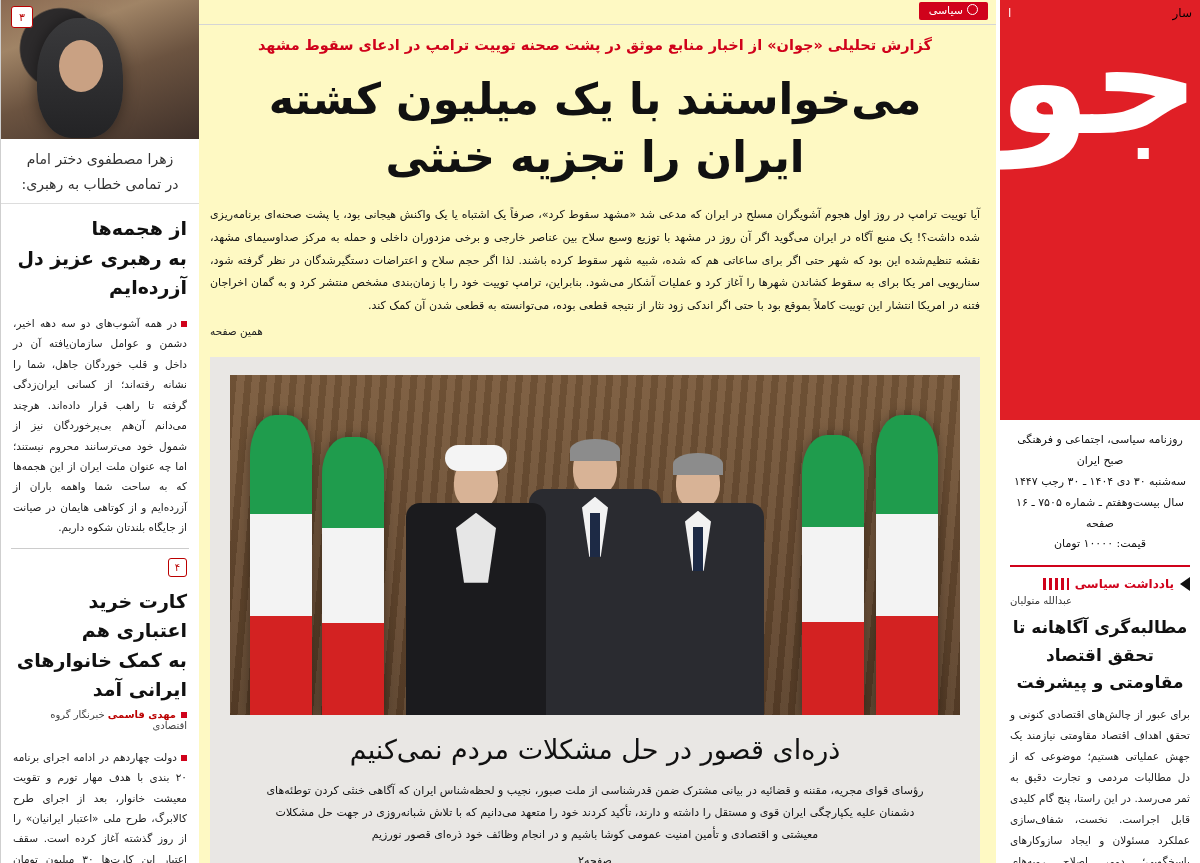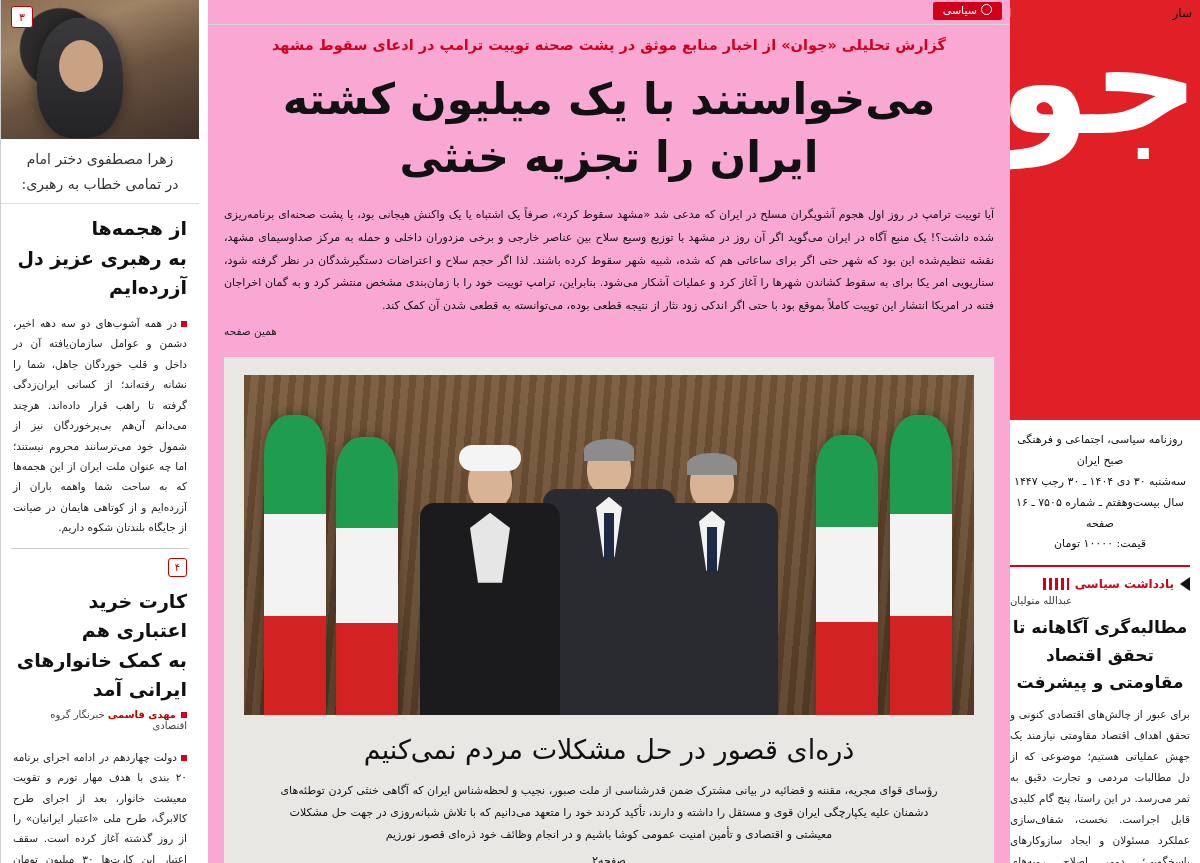--- a/index.html
+++ b/index.html
@@ -8,7 +8,7 @@
 
   
   .col-left{position:absolute;left:0;top:0;width:198px;height:863px;background:#ffffff;border-left:1px solid #cfcfcf;}
-  .col-mid{position:absolute;left:208px;top:0;width:802px;height:863px;background:#f9a8d4;}
+  .col-mid{position:absolute;left:194px;top:0;width:802px;height:863px;background:#fef9c3;}
   .col-right{position:absolute;left:1000px;top:0;width:200px;height:863px;background:#ffffff;border-right:1px solid #cfcfcf;}
 
   

